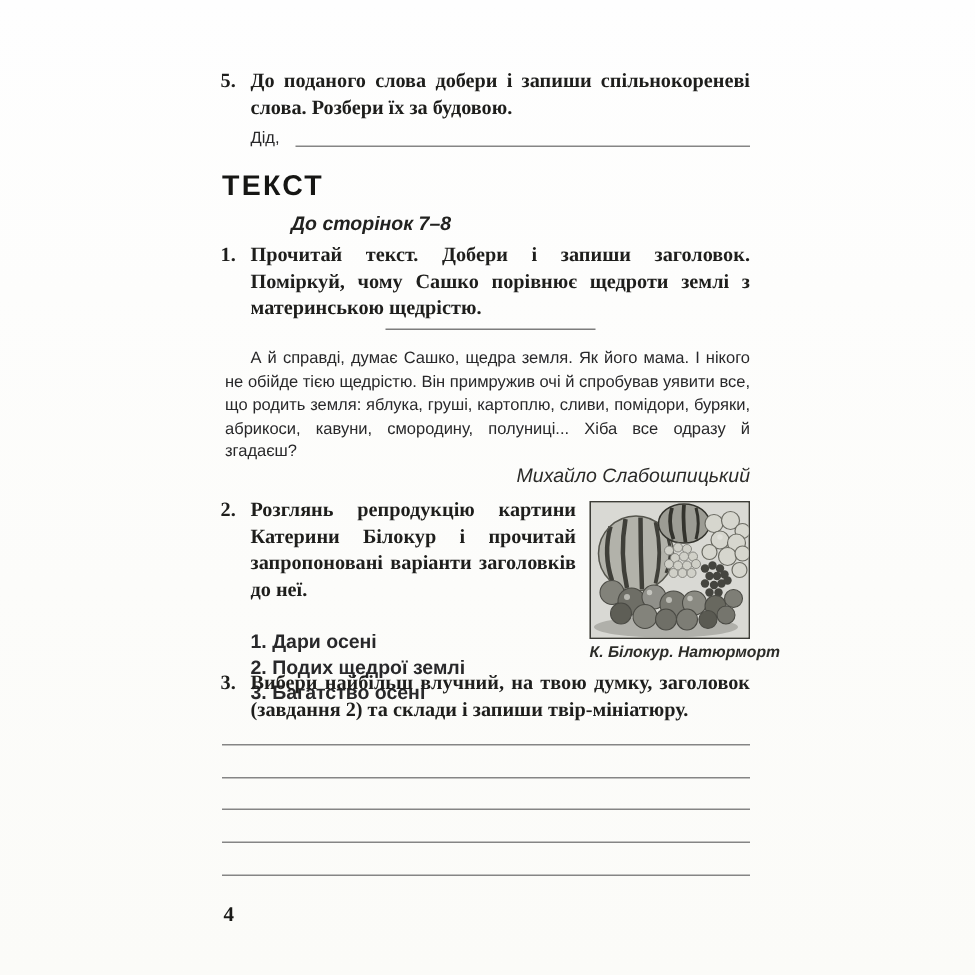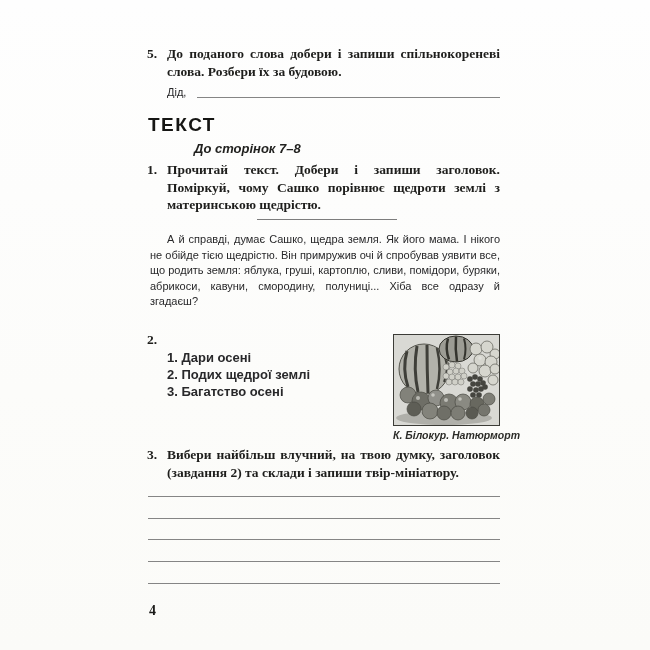--- a/index.html
+++ b/index.html
@@ -107,6 +107,7 @@
   <div id="title-blank"></div>
 
   <div id="passage" class="sans">А й справді, думає Сашко, щедра земля. Як його мама. І нікого не обійде тією щедрістю. Він примружив очі й спробував уявити все, що родить земля: яблука, груші, картоплю, сливи, помідори, буряки, абрикоси, кавуни, смородину, полуниці... Хіба все одразу й згадаєш?</div>
+  <div id="author" class="sans">Михайло Слабошпицький</div>
 
   <div class="task serifb" id="task2">
     <span class="num">2.</span>

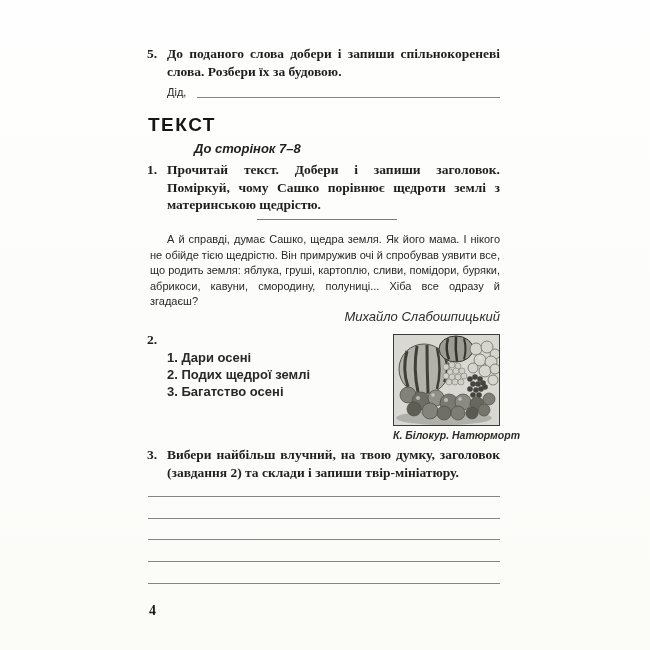--- a/index.html
+++ b/index.html
@@ -199,6 +199,7 @@
       <figcaption class="sans">К. Білокур. Натюрморт</figcaption>
     </figure>
 
+    <p class="ttext">Розглянь репродукцію картини Катерини Білокур і прочитай запропоновані варіанти заголовків до неї.</p>
     <div class="options sans">
       <div>1. Дари осені</div>
       <div>2. Подих щедрої землі</div>

